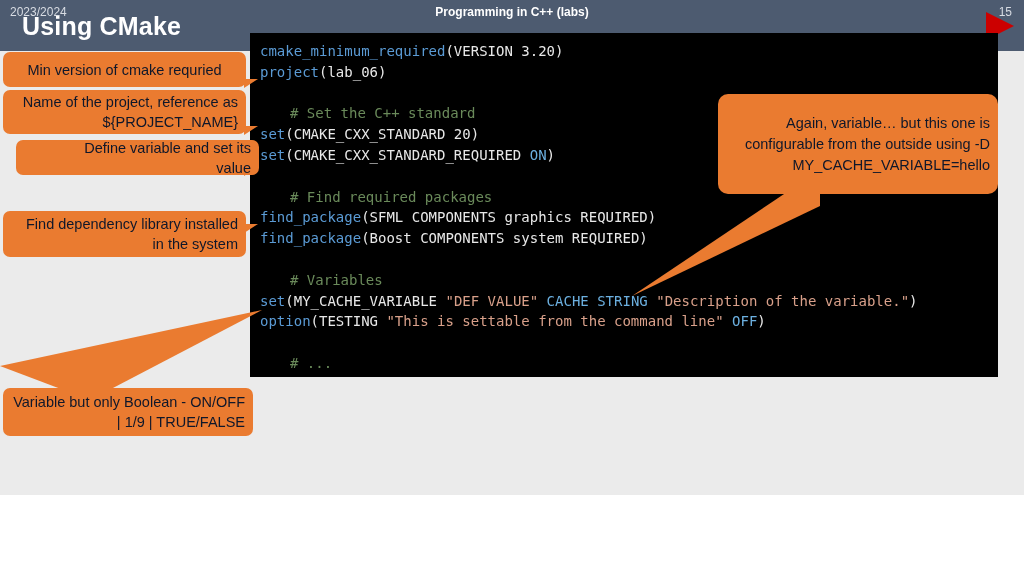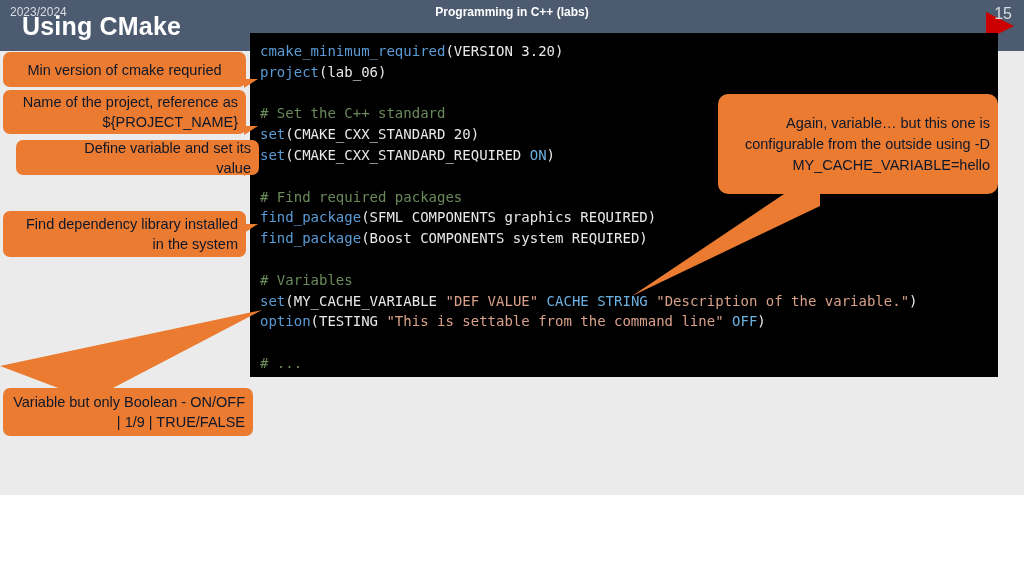--- a/index.html
+++ b/index.html
@@ -158,7 +158,7 @@
   .footer-right {
     position: absolute;
     right: 12px; top: 5px;
-    font-size: 16px;
+    font-size: 12px;
     color: #d8dce3;
   }
 </style>

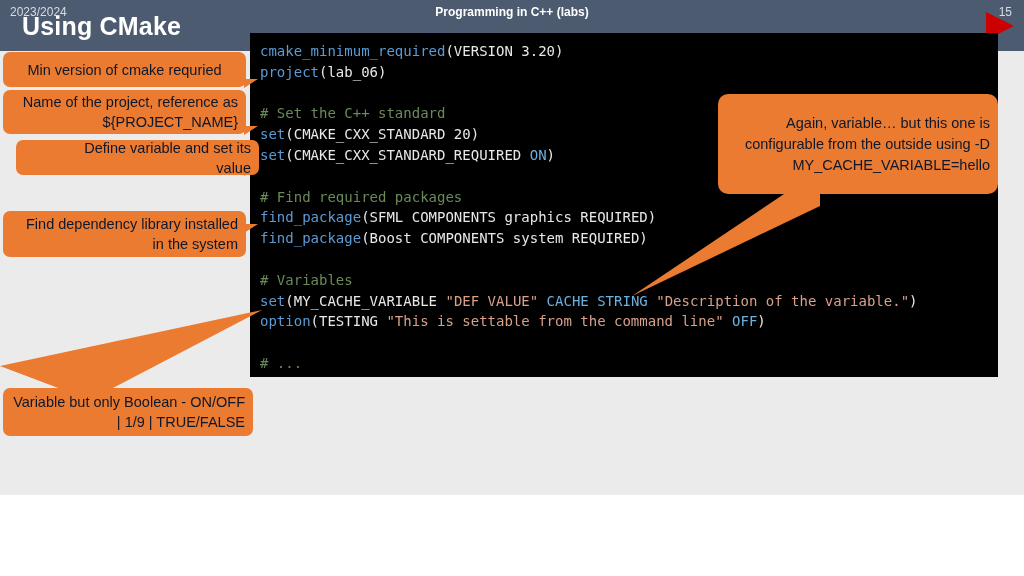--- a/index.html
+++ b/index.html
@@ -73,7 +73,7 @@
   }
   .code-line { height: 20.8px; }
   .tok-fn      { color: #5b9bd5; }
-  .tok-comment { color: #6a8a5a; }
+  .tok-comment { color: #6a8a5a; margin-left: 30px; }
   .tok-str     { color: #d9a08a; }
   .tok-kw      { color: #6cb0e0; }
   .tok-plain   { color: #e8e8e8; }

